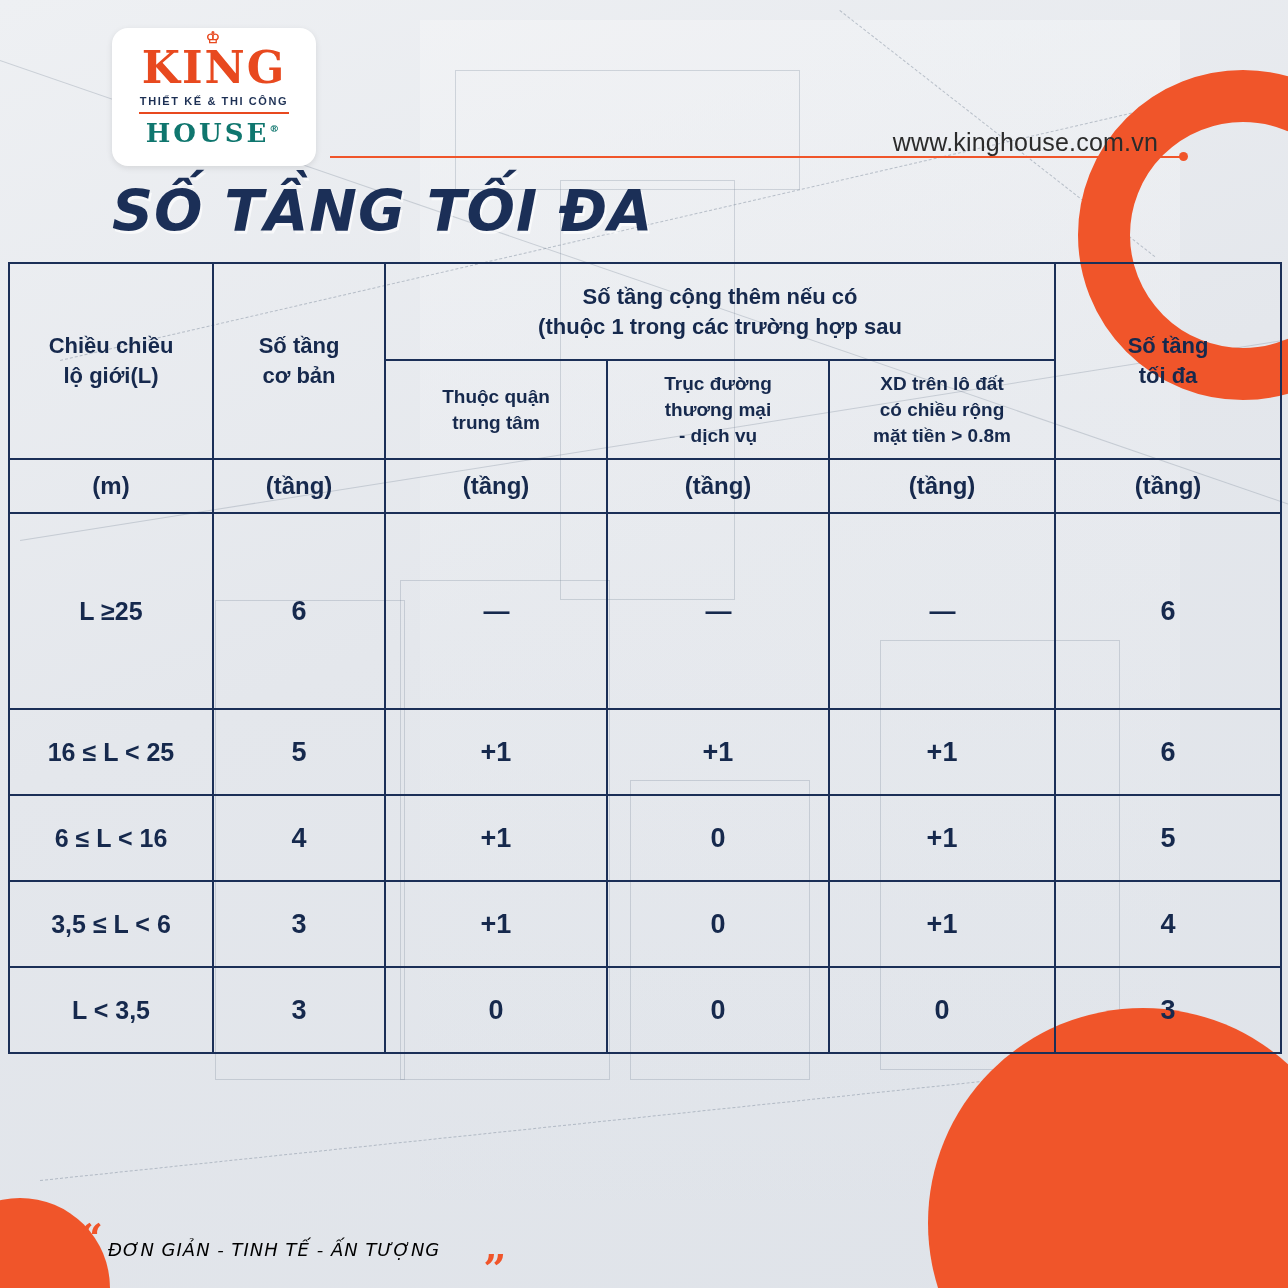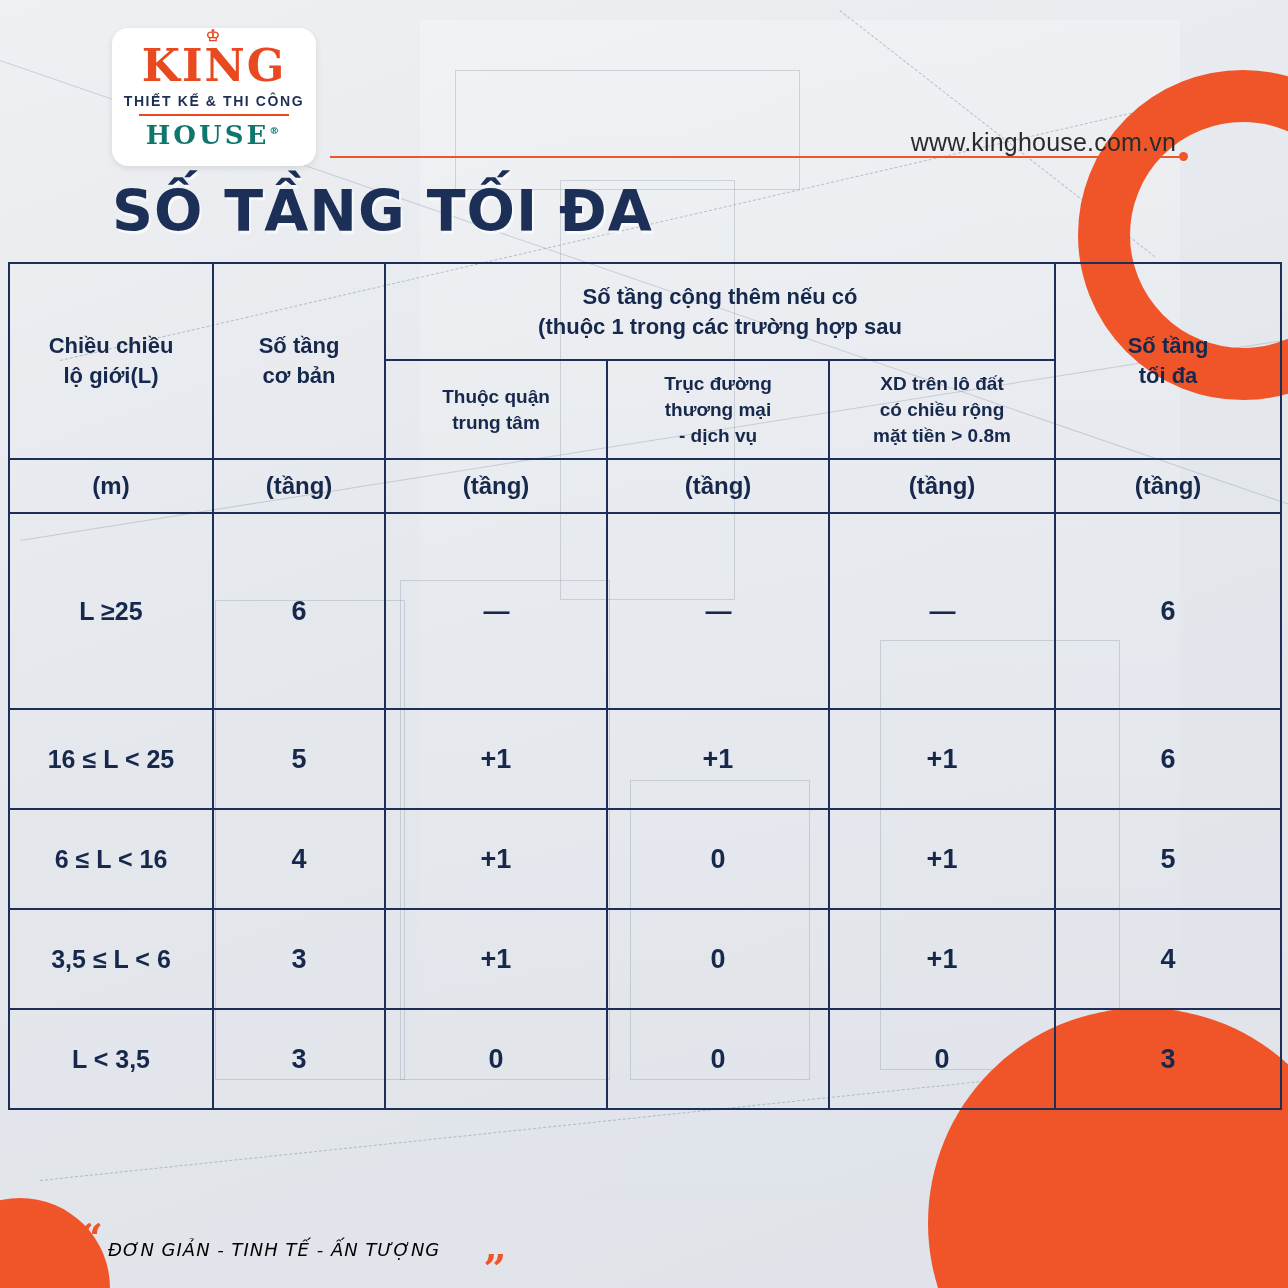--- a/index.html
+++ b/index.html
@@ -121,7 +121,7 @@
     color: #e8491f;
   }
   .logo-sub {
-    font-size: 14px;
+    font-size: 11px;
     letter-spacing: 1.6px;
     color: #1d3054;
     margin-top: 5px;

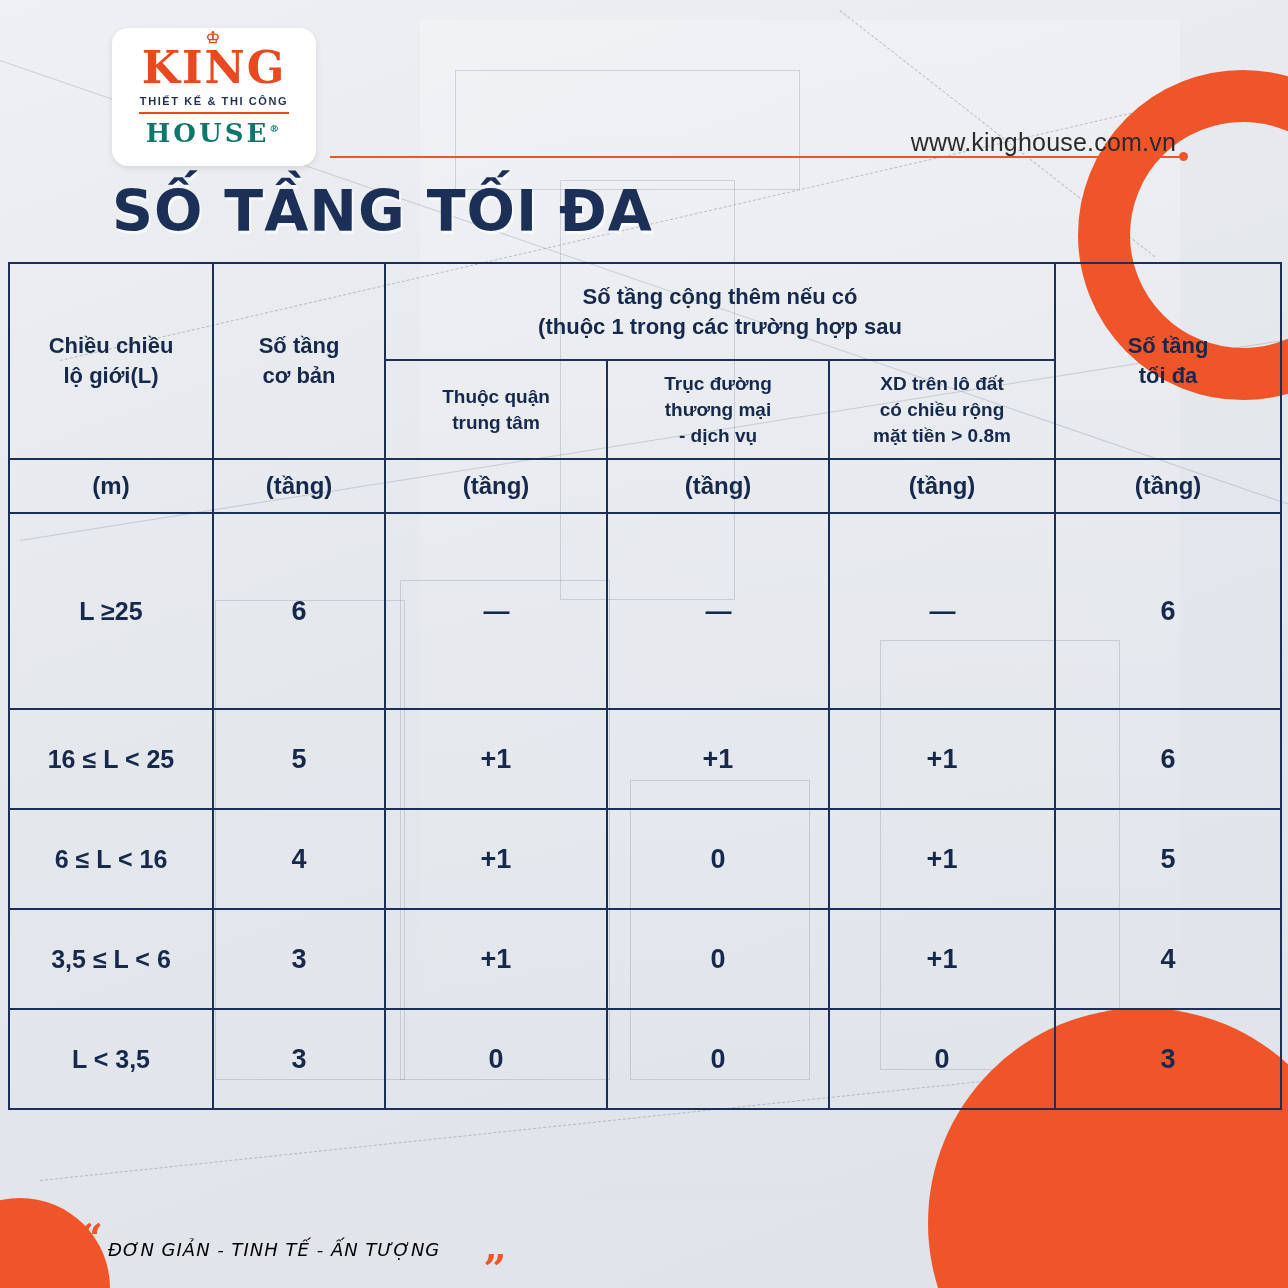--- a/index.html
+++ b/index.html
@@ -148,7 +148,7 @@
 
   .site-url {
     position: absolute;
-    right: 112px;
+    right: 130px;
     top: 128px;
     font-size: 25px;
     color: #2b2b2b;

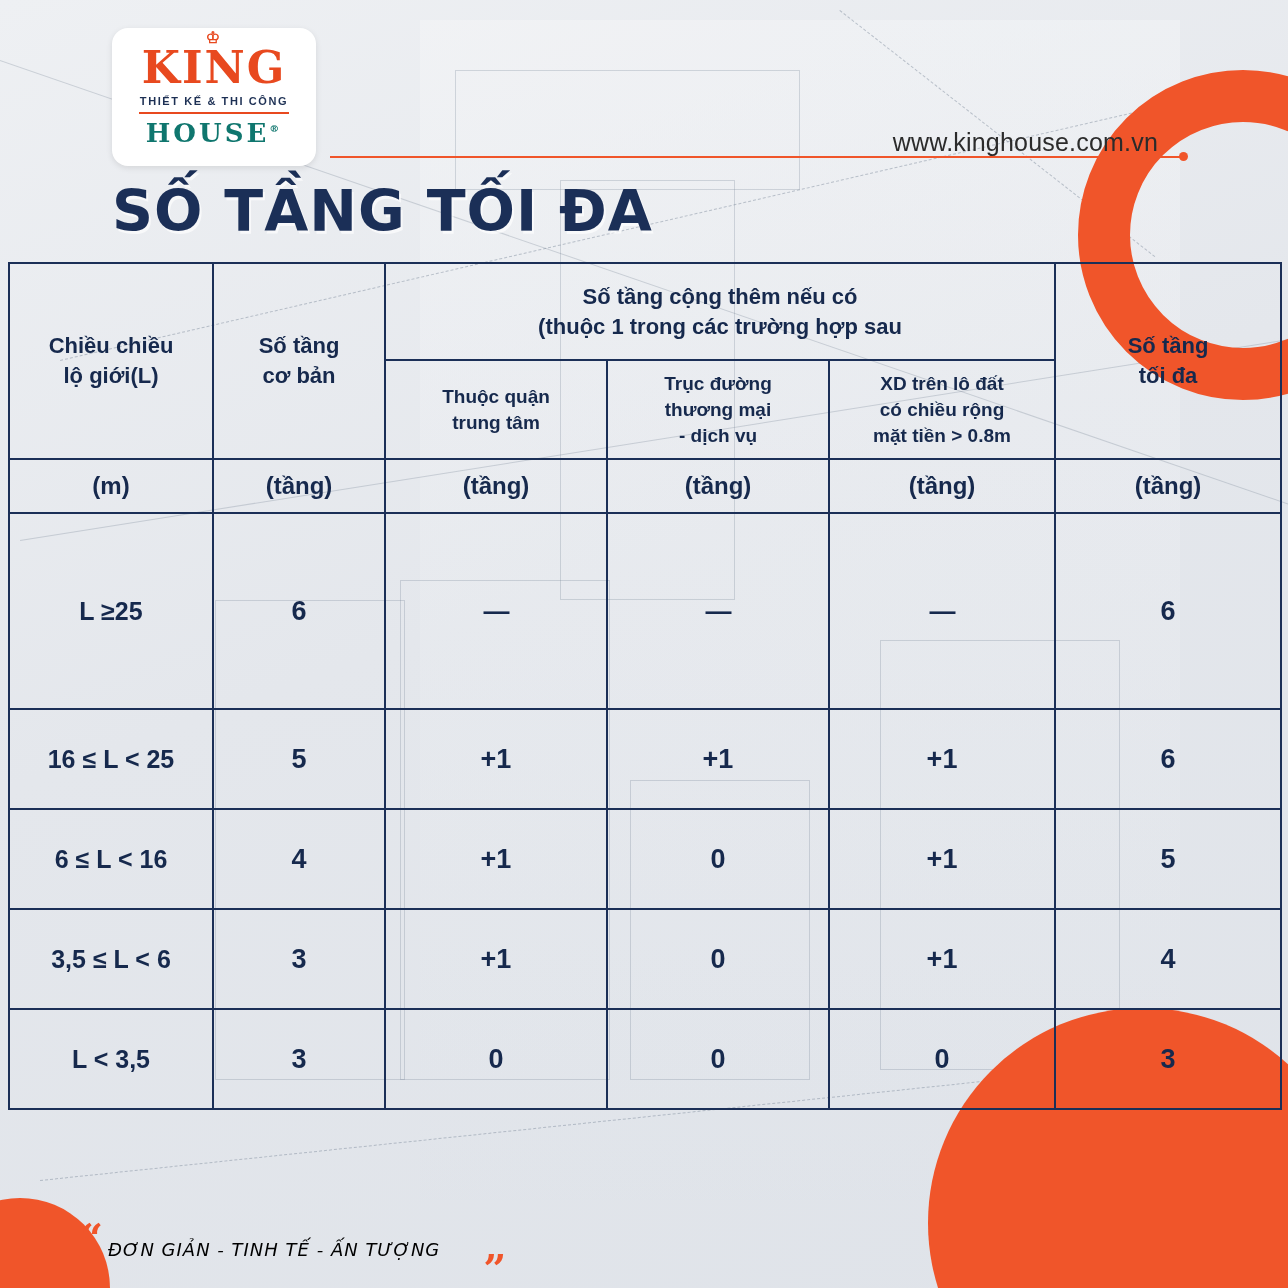--- a/index.html
+++ b/index.html
@@ -178,6 +178,7 @@
     top: 178px;
     font-family: "DejaVu Sans", sans-serif;
     font-weight: bold;
+    font-style: italic;
     font-size: 57px;
     letter-spacing: 1px;
     color: #1b2f57;

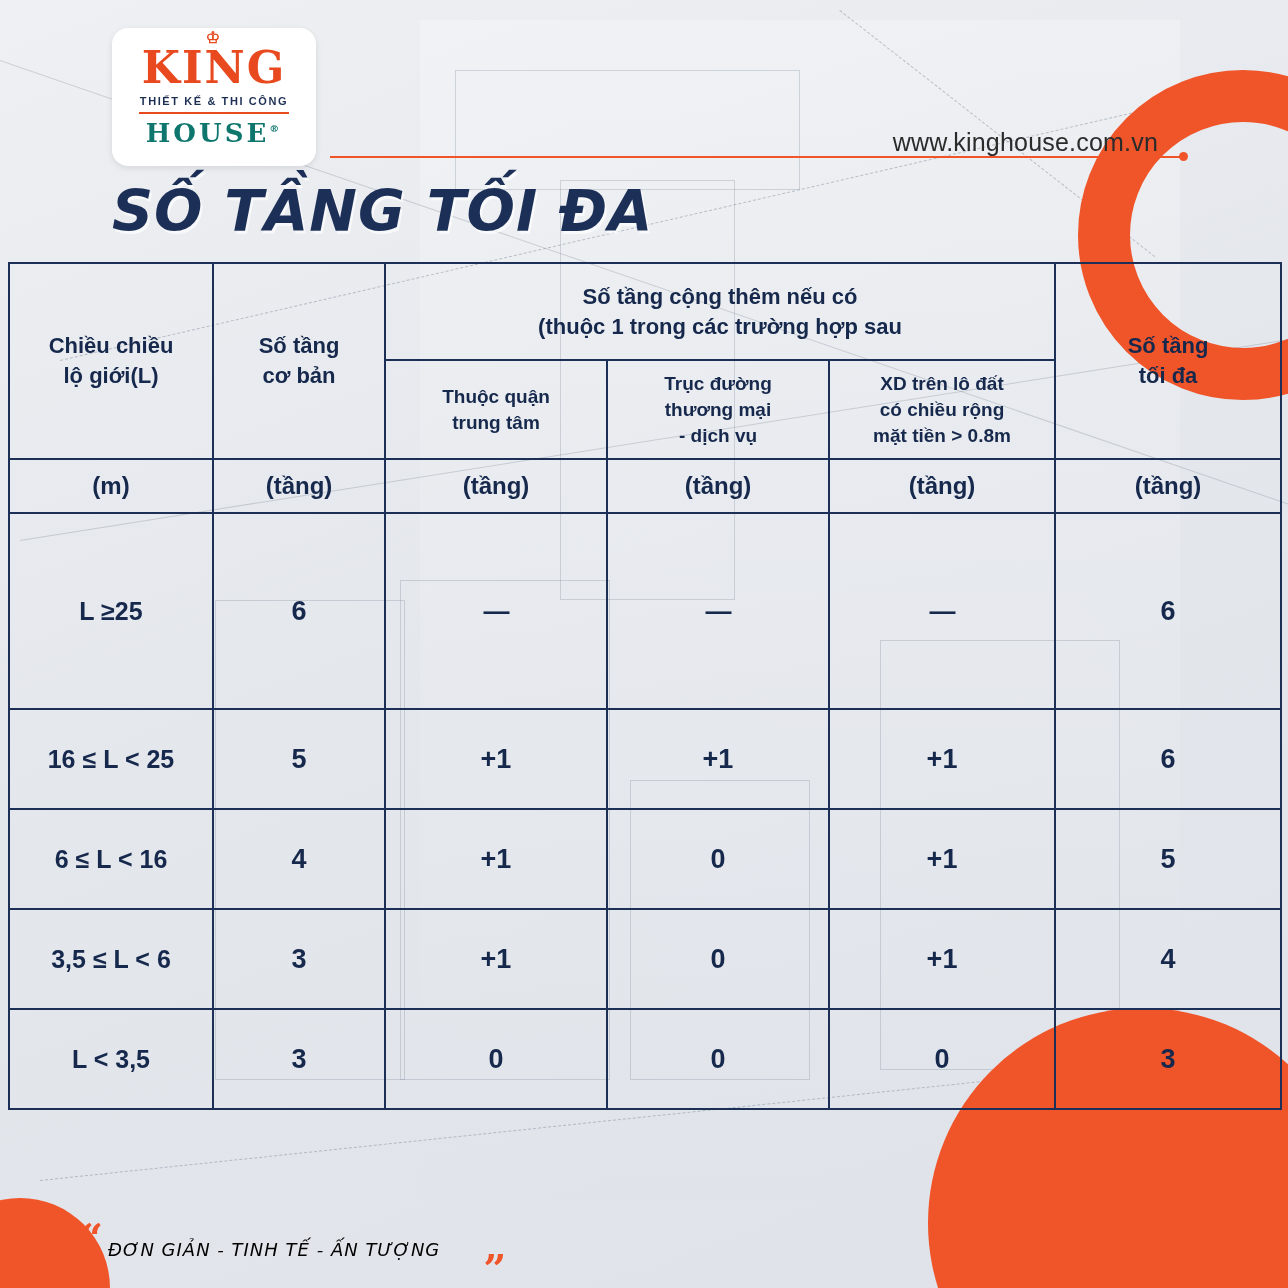--- a/index.html
+++ b/index.html
@@ -234,7 +234,7 @@
     font-weight: bold;
   }
   .row-tall td { height: 196px; }
-  .row-norm td { height: 100px; }
+  .row-norm td { height: 86px; }
   .dash { font-size: 26px; font-weight: bold; letter-spacing: -1px; }
 
   

